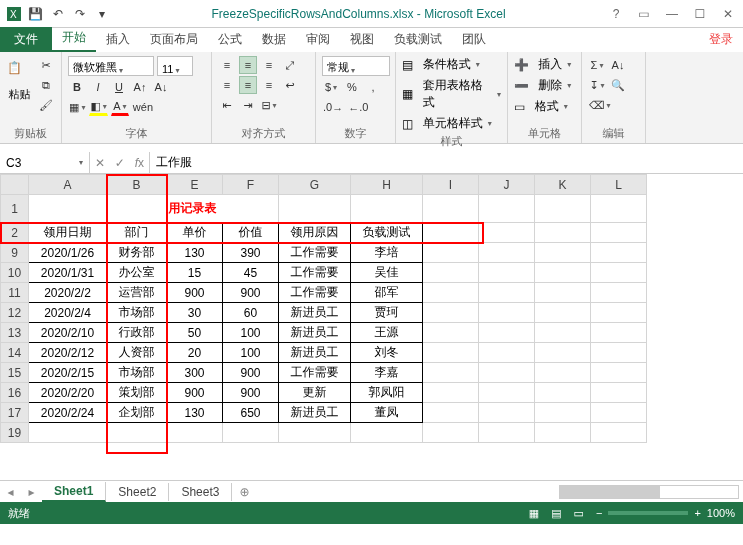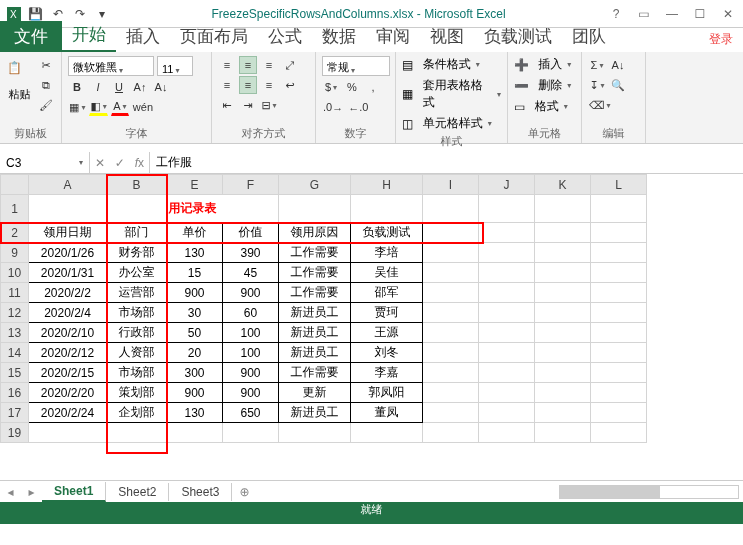--- a/index.html
+++ b/index.html
@@ -15,7 +15,7 @@
 
 
 .tabbar { height: 24px; display: flex; align-items: flex-end; padding-left: 0; background: #fff; }
-.tabbar .tab { padding: 4px 10px; color: #444; font-size: 17px; cursor: pointer; }
+.tabbar .tab { padding: 4px 10px; color: #444; font-size: 12px; cursor: pointer; }
 .tabbar .tab.file { background: #217346; color: #fff; padding: 4px 14px; }
 .tabbar .tab.active { color: #217346; border-bottom: 2px solid #217346; }
 .tabbar .spacer { flex: 1; }

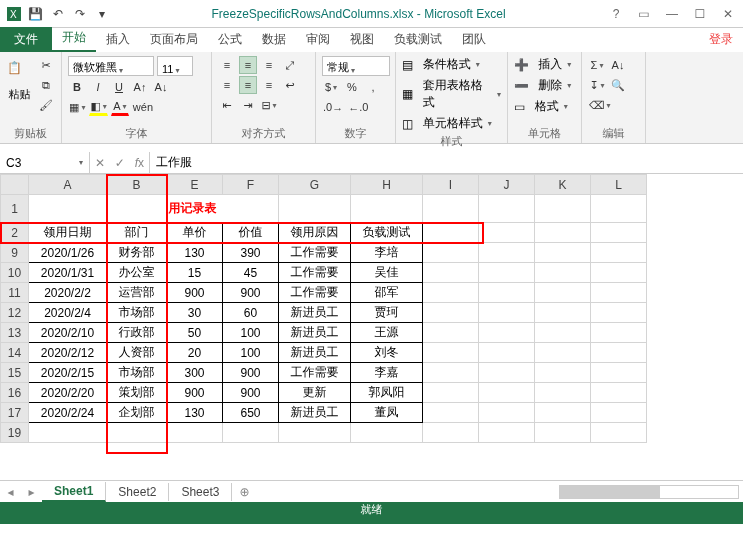--- a/index.html
+++ b/index.html
@@ -67,7 +67,7 @@
 .sheetbar .hscroll .thumb { position: absolute; left: 0; top: 0; height: 100%; width: 100px; background: #cdcdcd; }
 
 
-.statusbar { height: 22px; background: #217346; color: #fff; display: flex; align-items: center; padding: 0 8px; font-size: 11px; gap: 12px; flex-direction: column; }
+.statusbar { height: 22px; background: #217346; color: #fff; display: flex; align-items: center; padding: 0 8px; font-size: 11px; gap: 12px; }
 .statusbar .spacer { flex: 1; }
 .statusbar .zoom { display: flex; align-items: center; gap: 6px; }
 .statusbar .slider { width: 80px; height: 4px; background: #4a9a6f; position: relative; }

